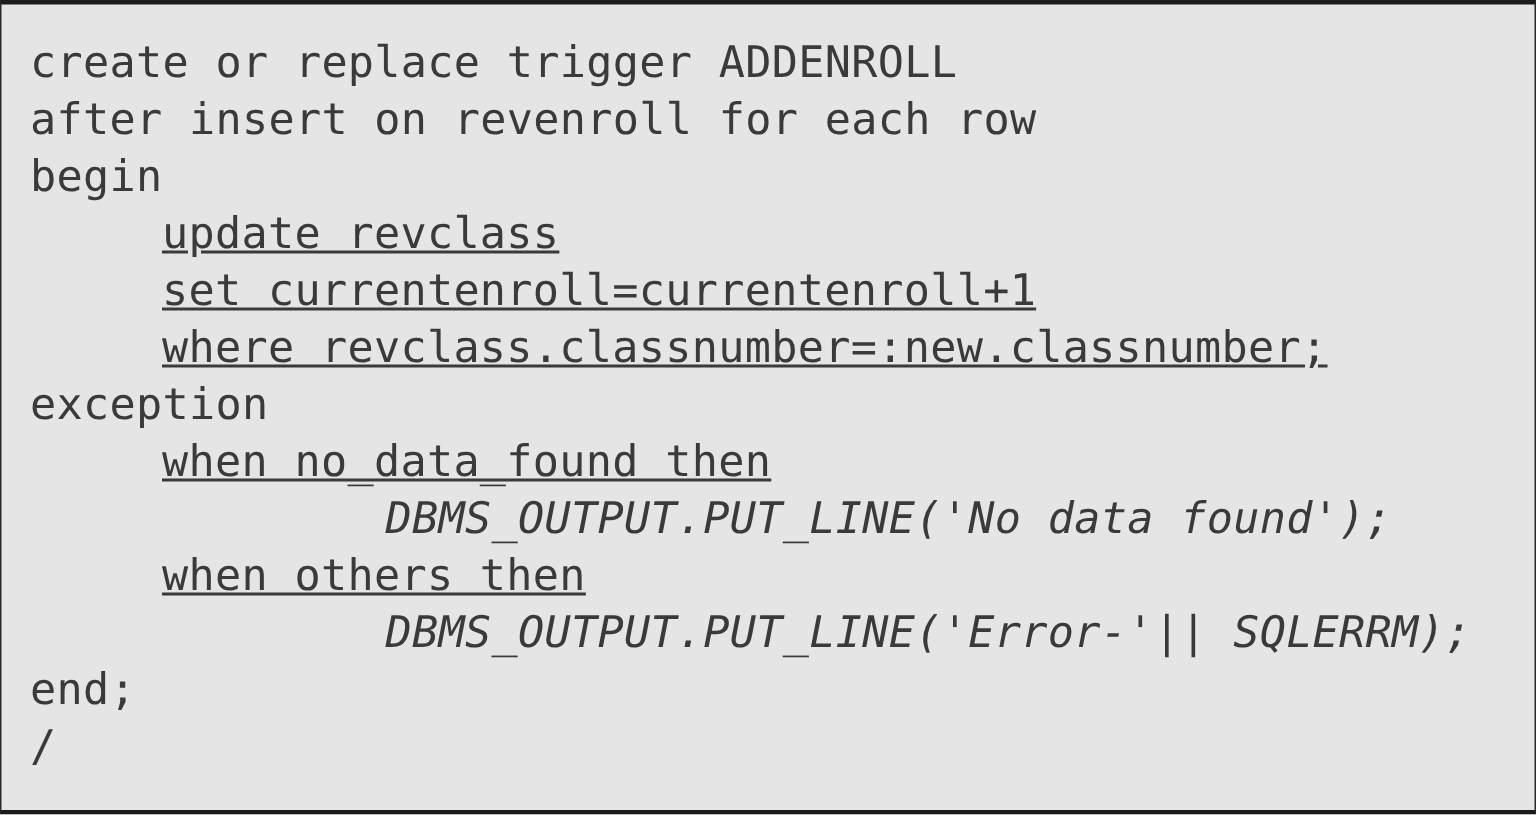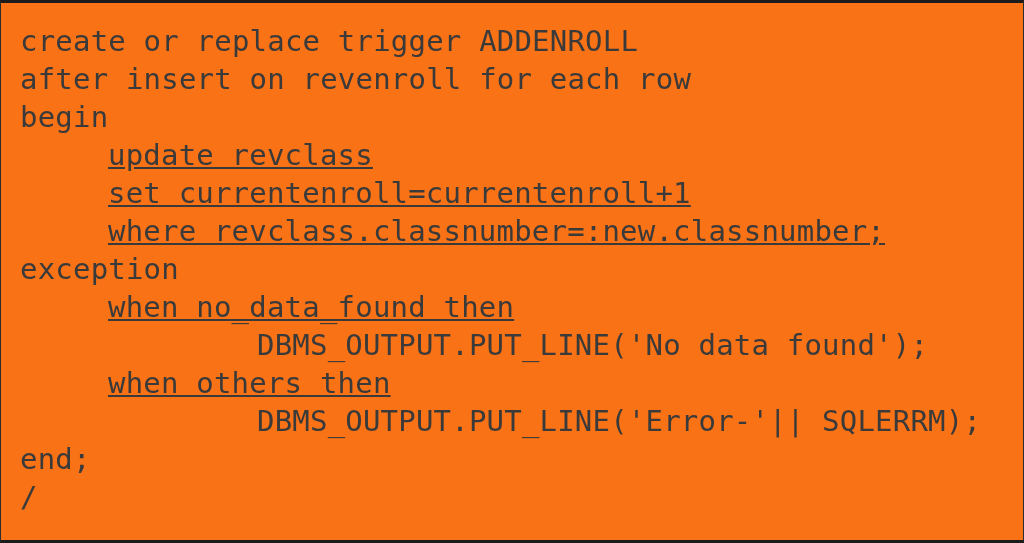--- a/index.html
+++ b/index.html
@@ -19,7 +19,7 @@
     box-sizing: border-box;
     width: 1024px;
     height: 543px;
-    background: #f97316;
+    background: #e5e5e5;
     border-top: 3px solid #1c1c1c;
     border-bottom: 3px solid #1c1c1c;
     border-left: 1px solid #2b2b2b;

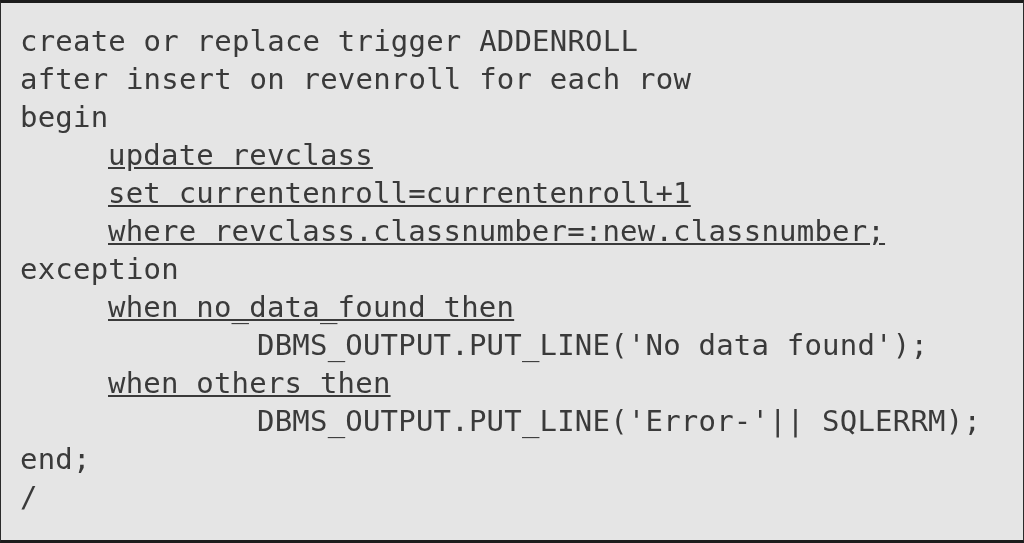--- a/index.html
+++ b/index.html
@@ -47,7 +47,7 @@
 
   .indent-0 { padding-left: 0px; }
   .indent-1 { padding-left: 88px; text-decoration: underline; }
-  .indent-2 { padding-left: 237px; }
+  .indent-2 { padding-left: 237px; font-style: italic; }
 </style>
 </head>
 <body>

